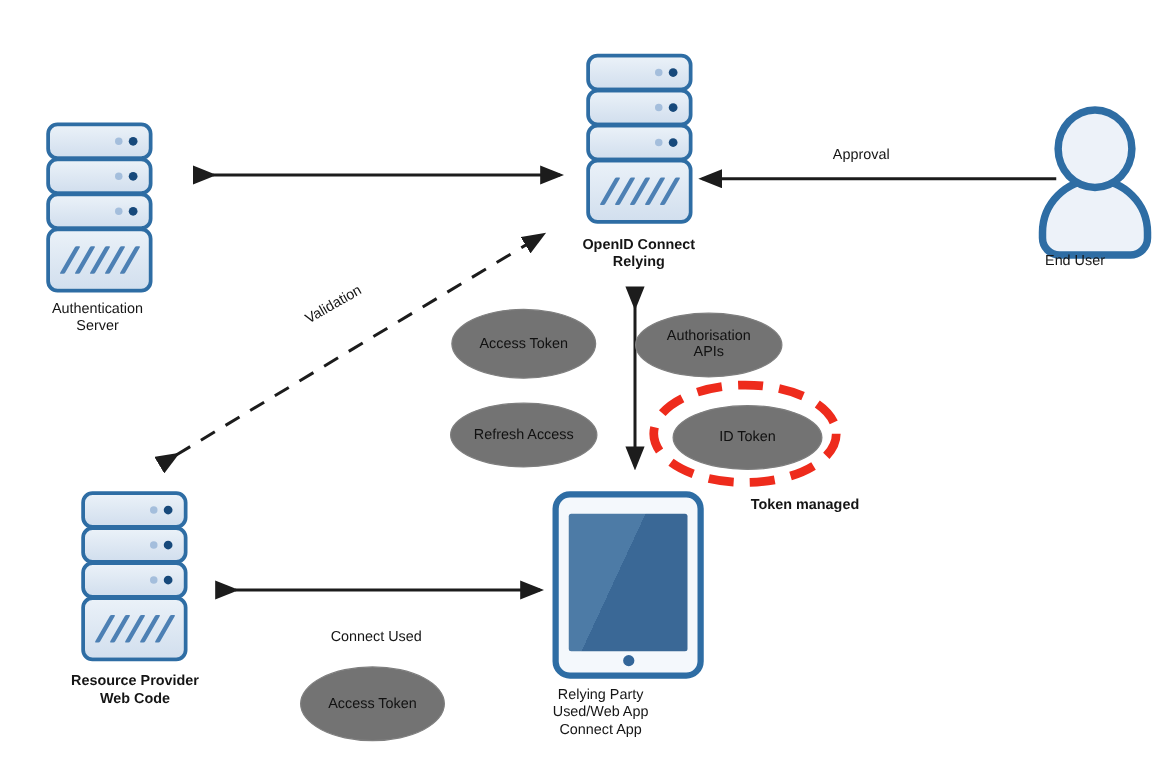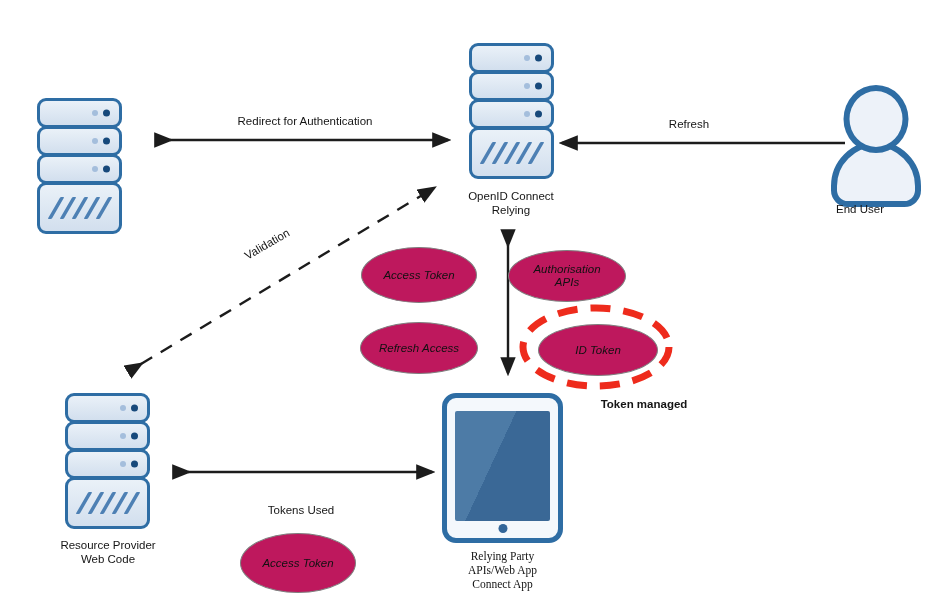--- a/index.html
+++ b/index.html
@@ -168,9 +168,6 @@
     <span>Connect App</span>
   </div>
 
-  <div class="label" style="left:195px;top:114px;width:220px;">
-    <span>Redirect for Authentication</span>
-  </div>
   <div class="label" style="left:639px;top:117px;width:100px;">
     <span>Refresh</span>
   </div>

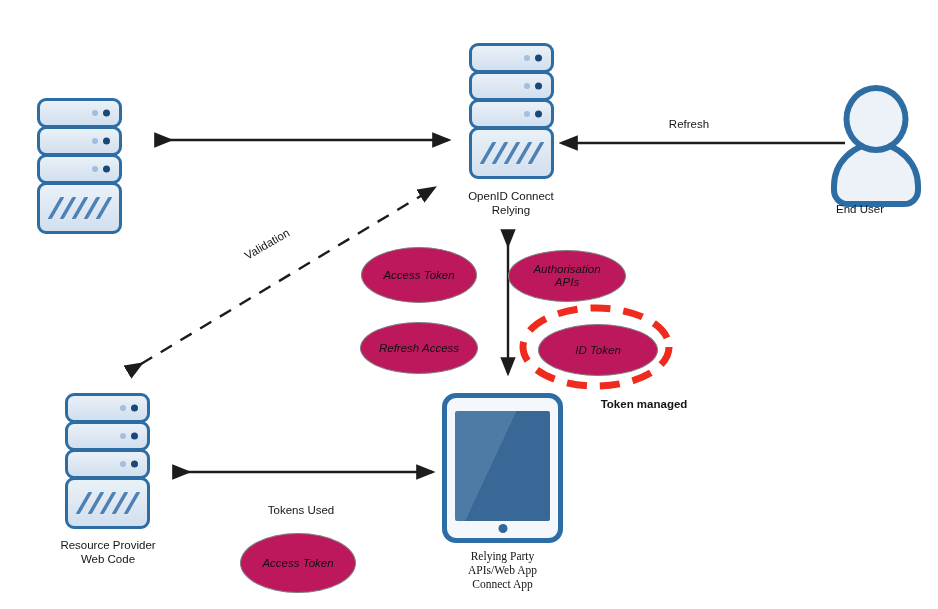--- a/index.html
+++ b/index.html
@@ -169,7 +169,7 @@
   </div>
 
   <div class="label" style="left:639px;top:117px;width:100px;">
-    <span>Refresh</span>
+    <span>Approval</span>
   </div>
   <div class="label rot" style="left:217px;top:237px;width:100px;">
     <span>Validation</span>

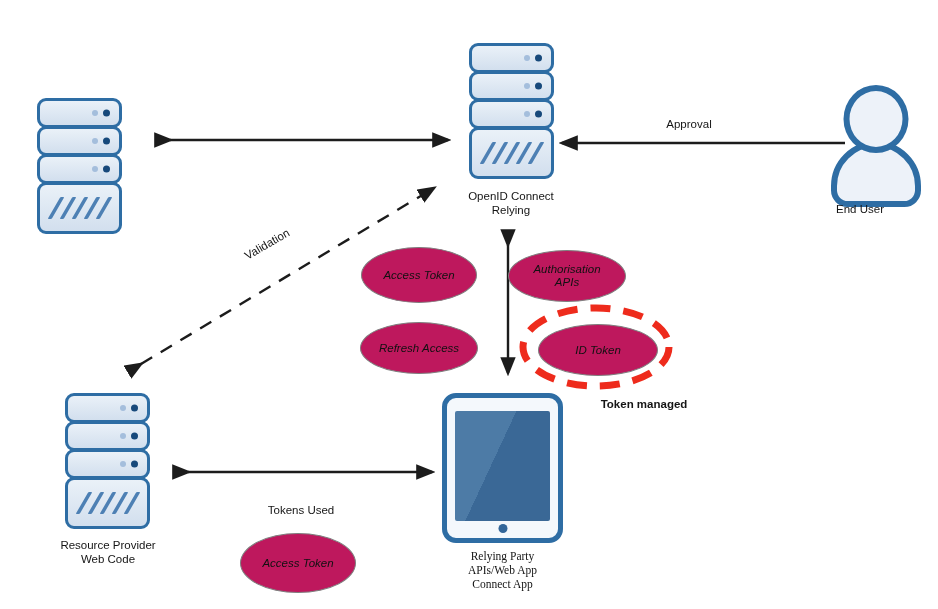--- a/index.html
+++ b/index.html
@@ -119,7 +119,7 @@
         <i></i>
       </div>
   </div>
-  <div class="label" style="left:461px;top:189px;width:100px;">
+  <div class="label" style="left:461px;top:189px;width:100px;font-weight:bold;">
     <span>OpenID Connect</span>
     <span>Relying</span>
   </div>

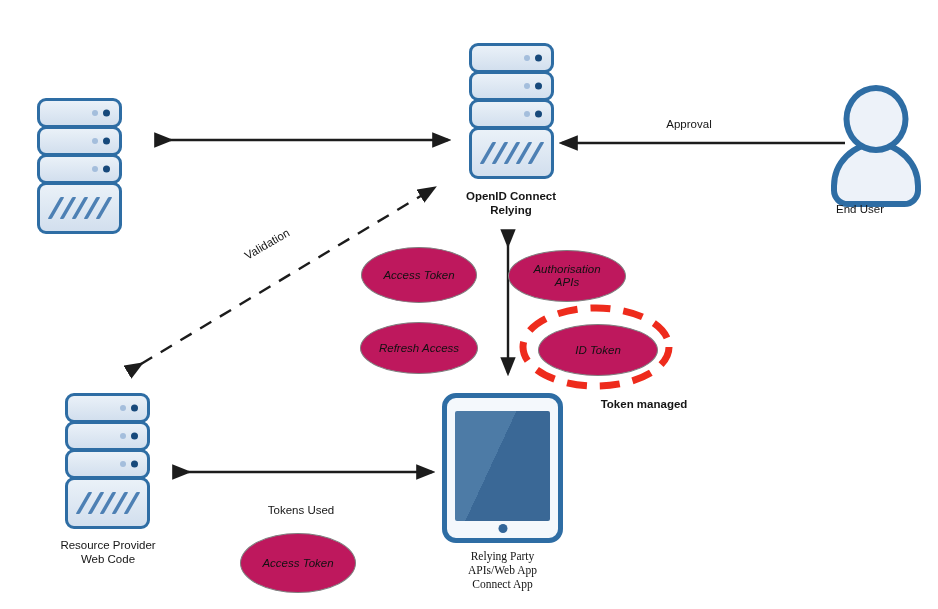--- a/index.html
+++ b/index.html
@@ -97,6 +97,10 @@
         <i></i>
       </div>
   </div>
+  <div class="label" style="left:28px;top:240px;width:100px;">
+    <span>Authentication</span>
+    <span>Server</span>
+  </div>
 
   <div class="server-icon" style="left:469px;top:43px;">
     <div class="slab">

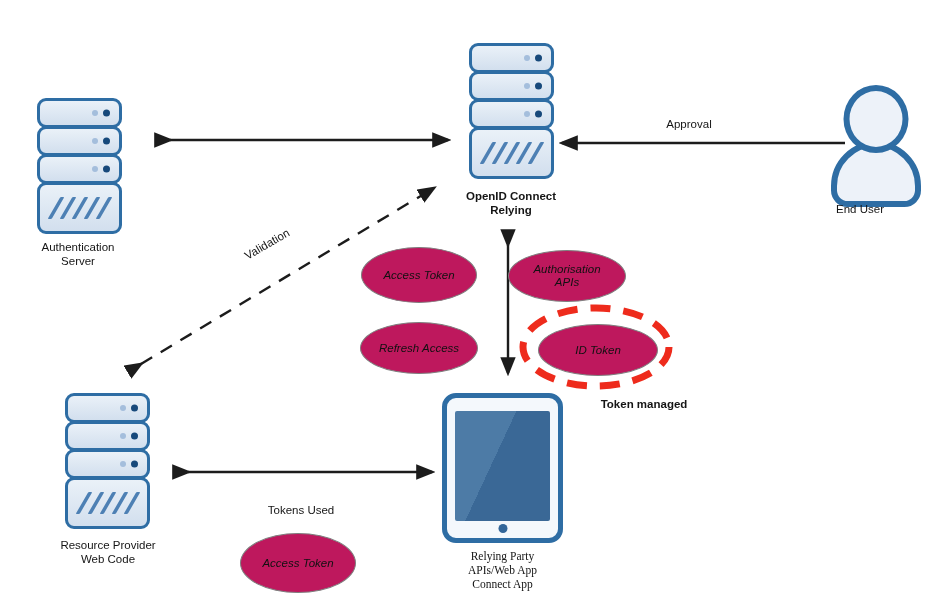--- a/index.html
+++ b/index.html
@@ -27,8 +27,8 @@
 
   
   .token-ellipse{position:absolute;border:1.6px solid var(--ellipse-stroke);border-radius:50%;
-    background:#be185d;display:flex;flex-direction:column;align-items:center;justify-content:center;
-    font-size:11.5px;line-height:1.12;text-align:center;z-index:2;font-style:italic;}
+    background:#737373;display:flex;flex-direction:column;align-items:center;justify-content:center;
+    font-size:11.5px;line-height:1.12;text-align:center;z-index:2;}
   .token-ellipse span{display:block;}
 
   

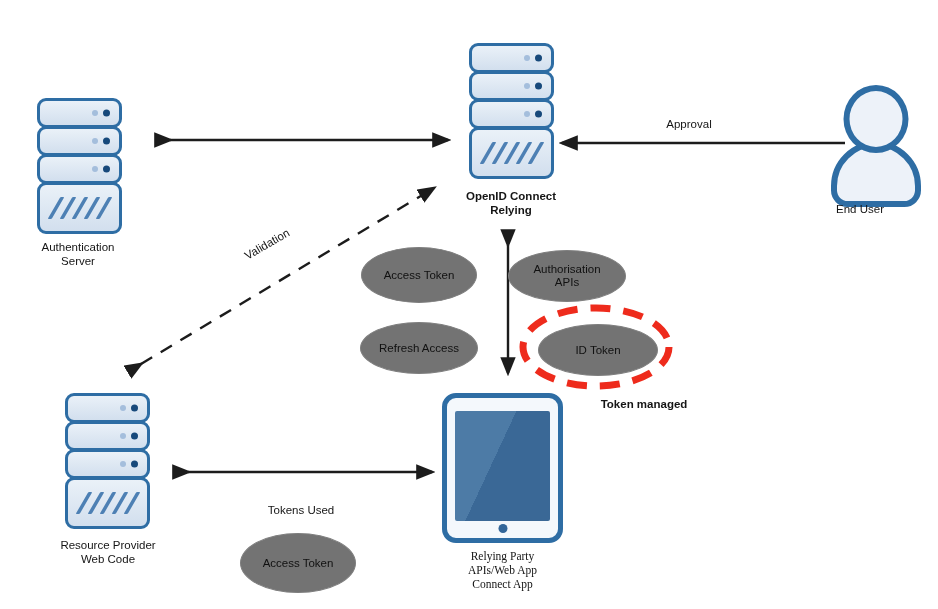--- a/index.html
+++ b/index.html
@@ -179,7 +179,7 @@
     <span>Validation</span>
   </div>
   <div class="label" style="left:251px;top:503px;width:100px;">
-    <span>Tokens Used</span>
+    <span>Connect Used</span>
   </div>
   <div class="label" style="left:584px;top:397px;width:120px;font-weight:bold;">
     <span>Token managed</span>

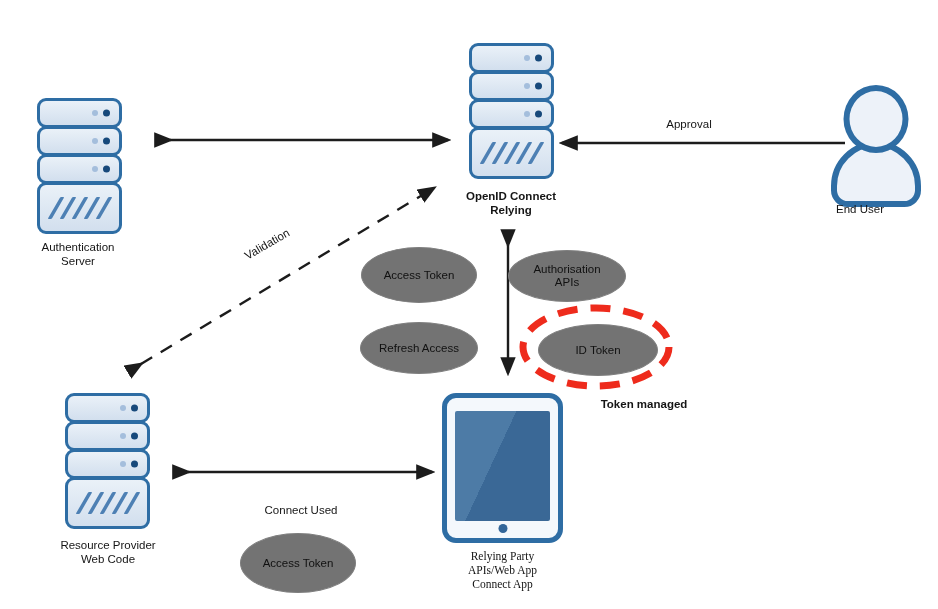--- a/index.html
+++ b/index.html
@@ -157,7 +157,7 @@
         <i></i>
       </div>
   </div>
-  <div class="label" style="left:48px;top:538px;width:120px;">
+  <div class="label" style="left:48px;top:538px;width:120px;font-weight:bold;">
     <span>Resource Provider</span>
     <span>Web Code</span>
   </div>

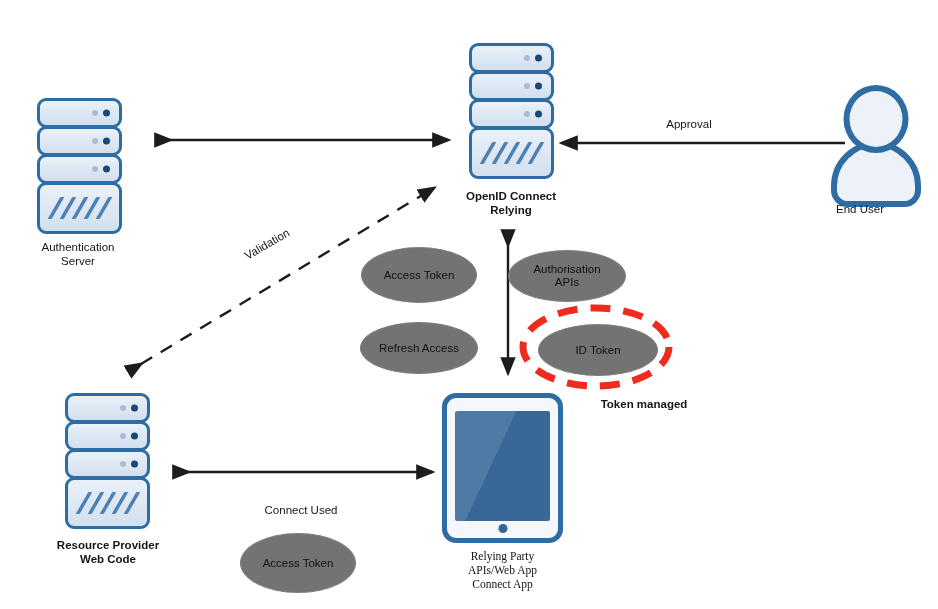--- a/index.html
+++ b/index.html
@@ -166,7 +166,7 @@
     <div class="tablet-screen"></div>
     <div class="tablet-home"></div>
   </div>
-  <div class="label" style="left:442px;top:549px;width:121px;font-family:Liberation Serif, serif;">
+  <div class="label" style="left:420px;top:549px;width:121px;">
     <span>Relying Party</span>
     <span>APIs/Web App</span>
     <span>Connect App</span>

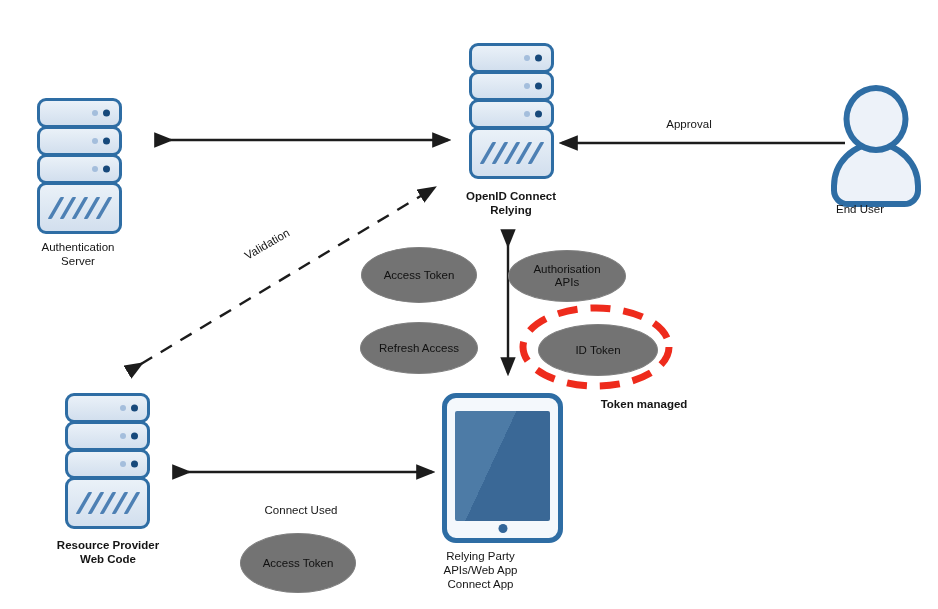--- a/index.html
+++ b/index.html
@@ -168,7 +168,7 @@
   </div>
   <div class="label" style="left:420px;top:549px;width:121px;">
     <span>Relying Party</span>
-    <span>APIs/Web App</span>
+    <span>Used/Web App</span>
     <span>Connect App</span>
   </div>
 

